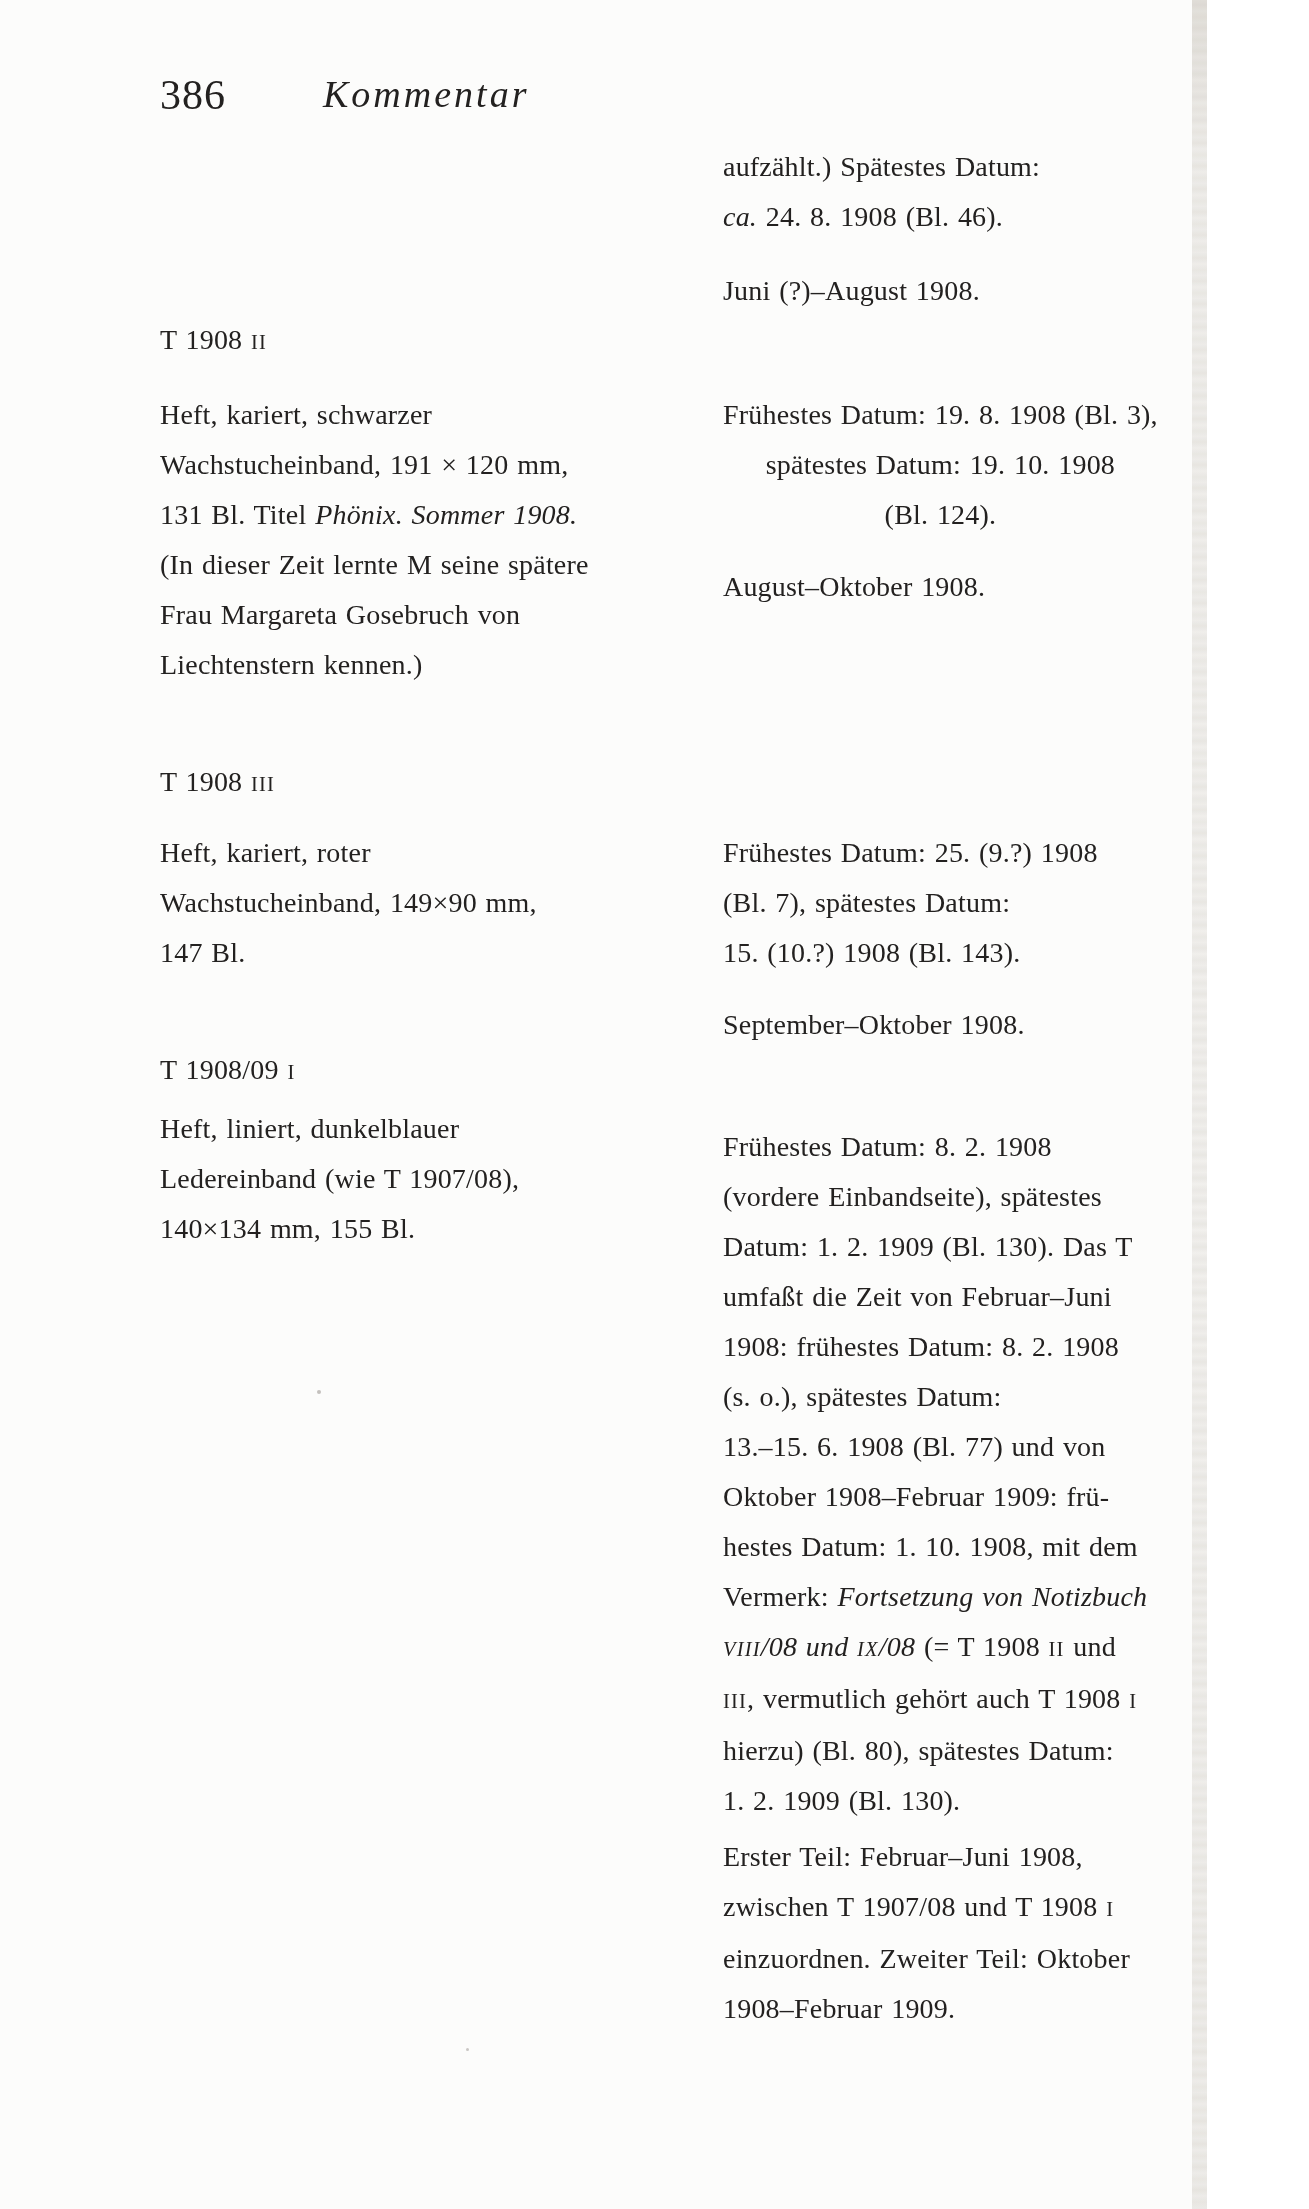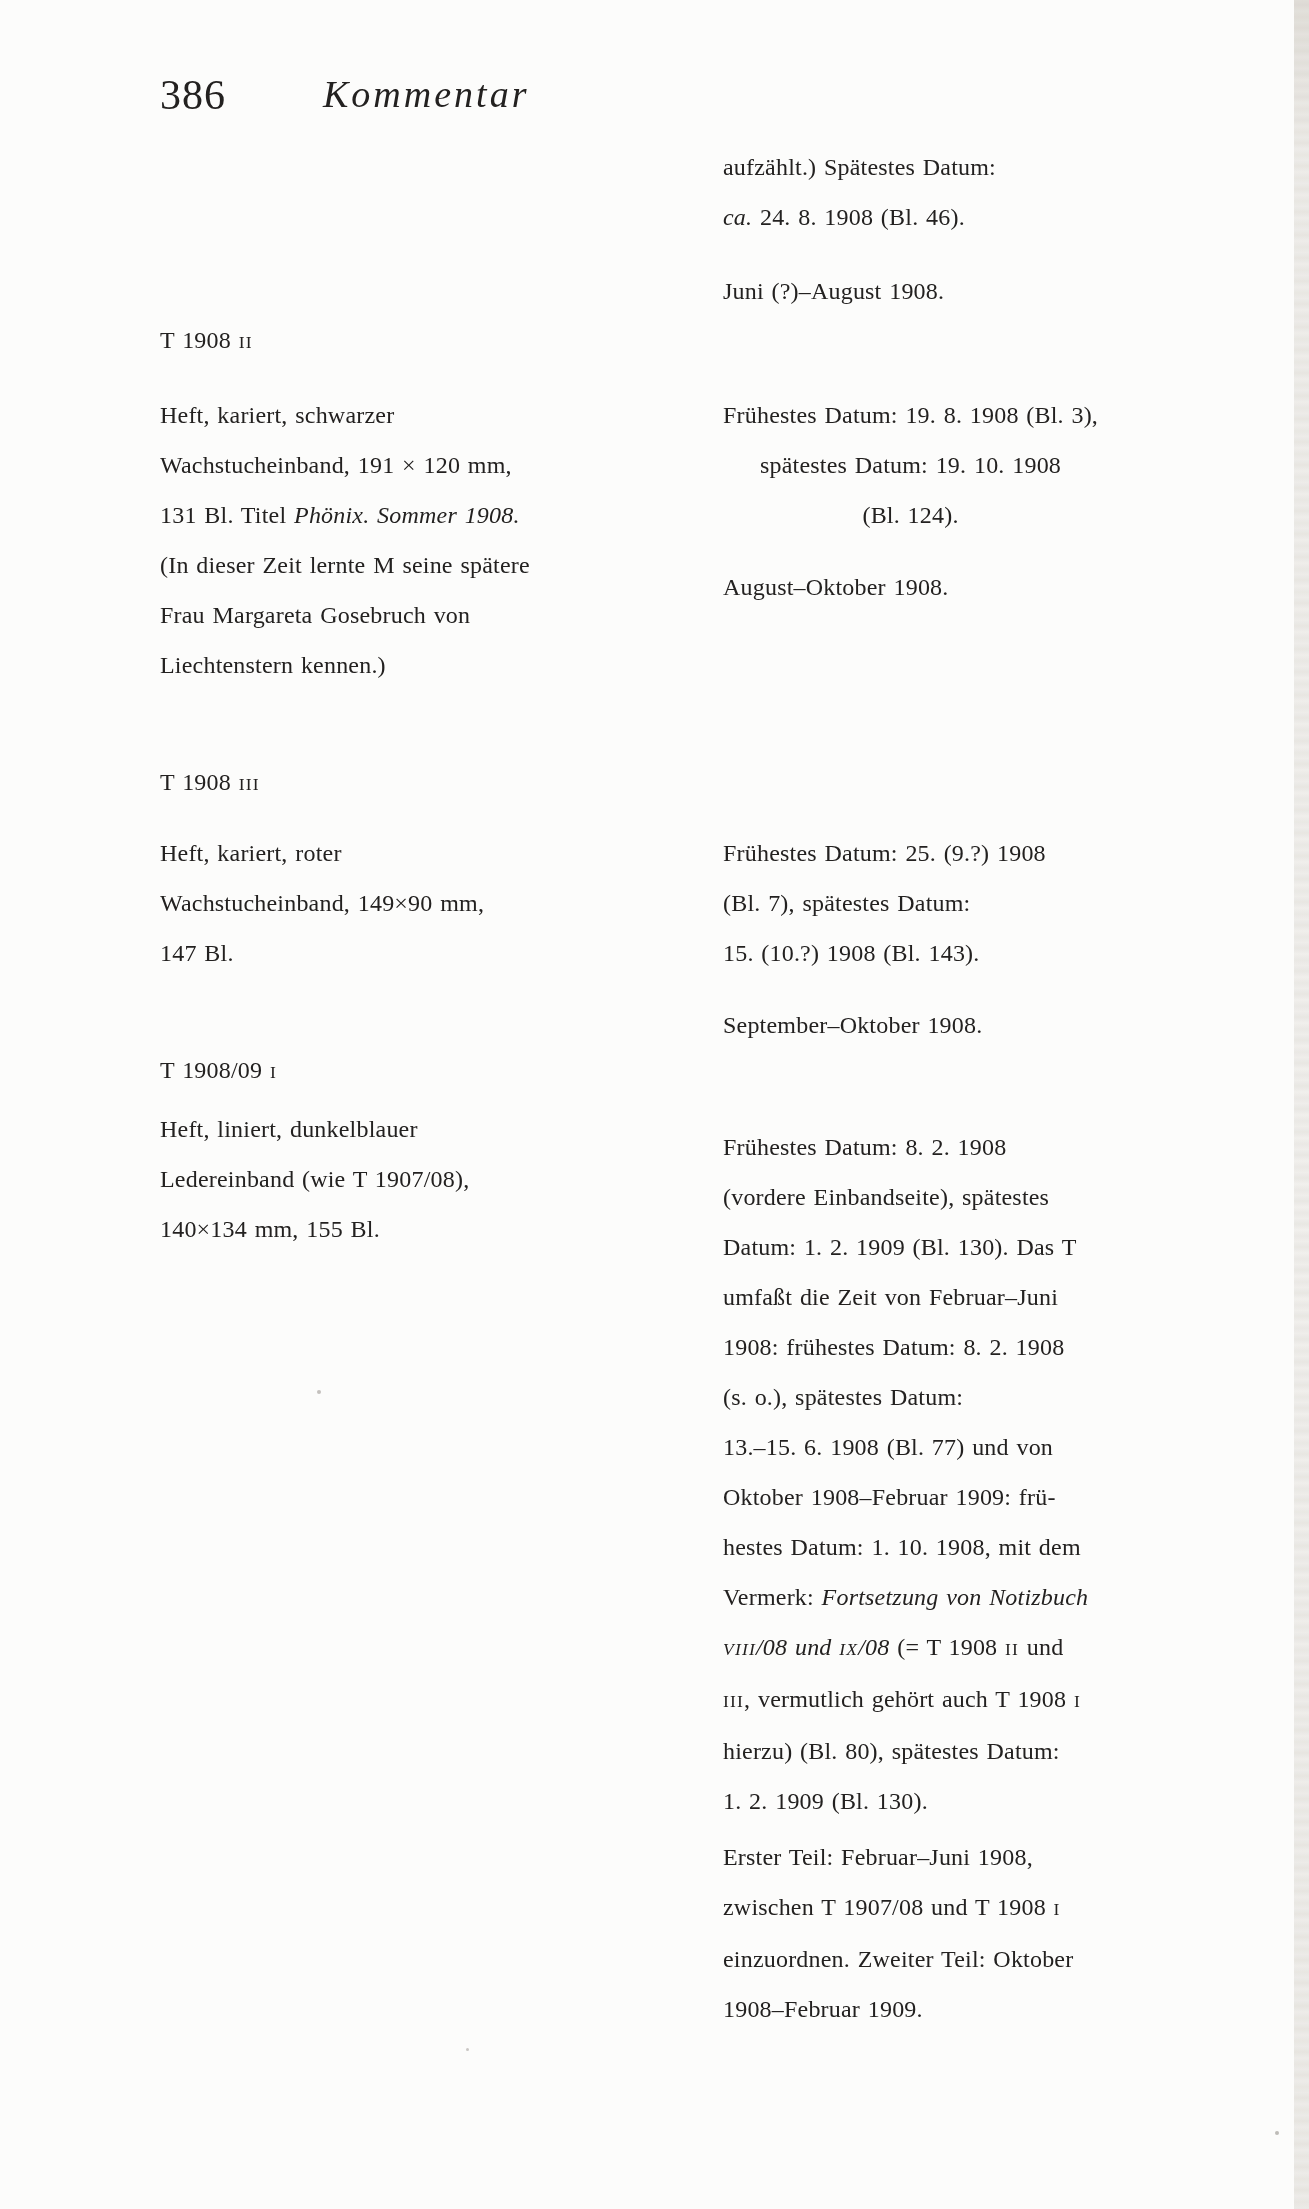--- a/index.html
+++ b/index.html
@@ -6,7 +6,7 @@
 
   .page {
     position: relative;
-    width: 1309px;
+    width: 1207px;
     height: 2209px;
     background: #fcfcfb;
     overflow: hidden;

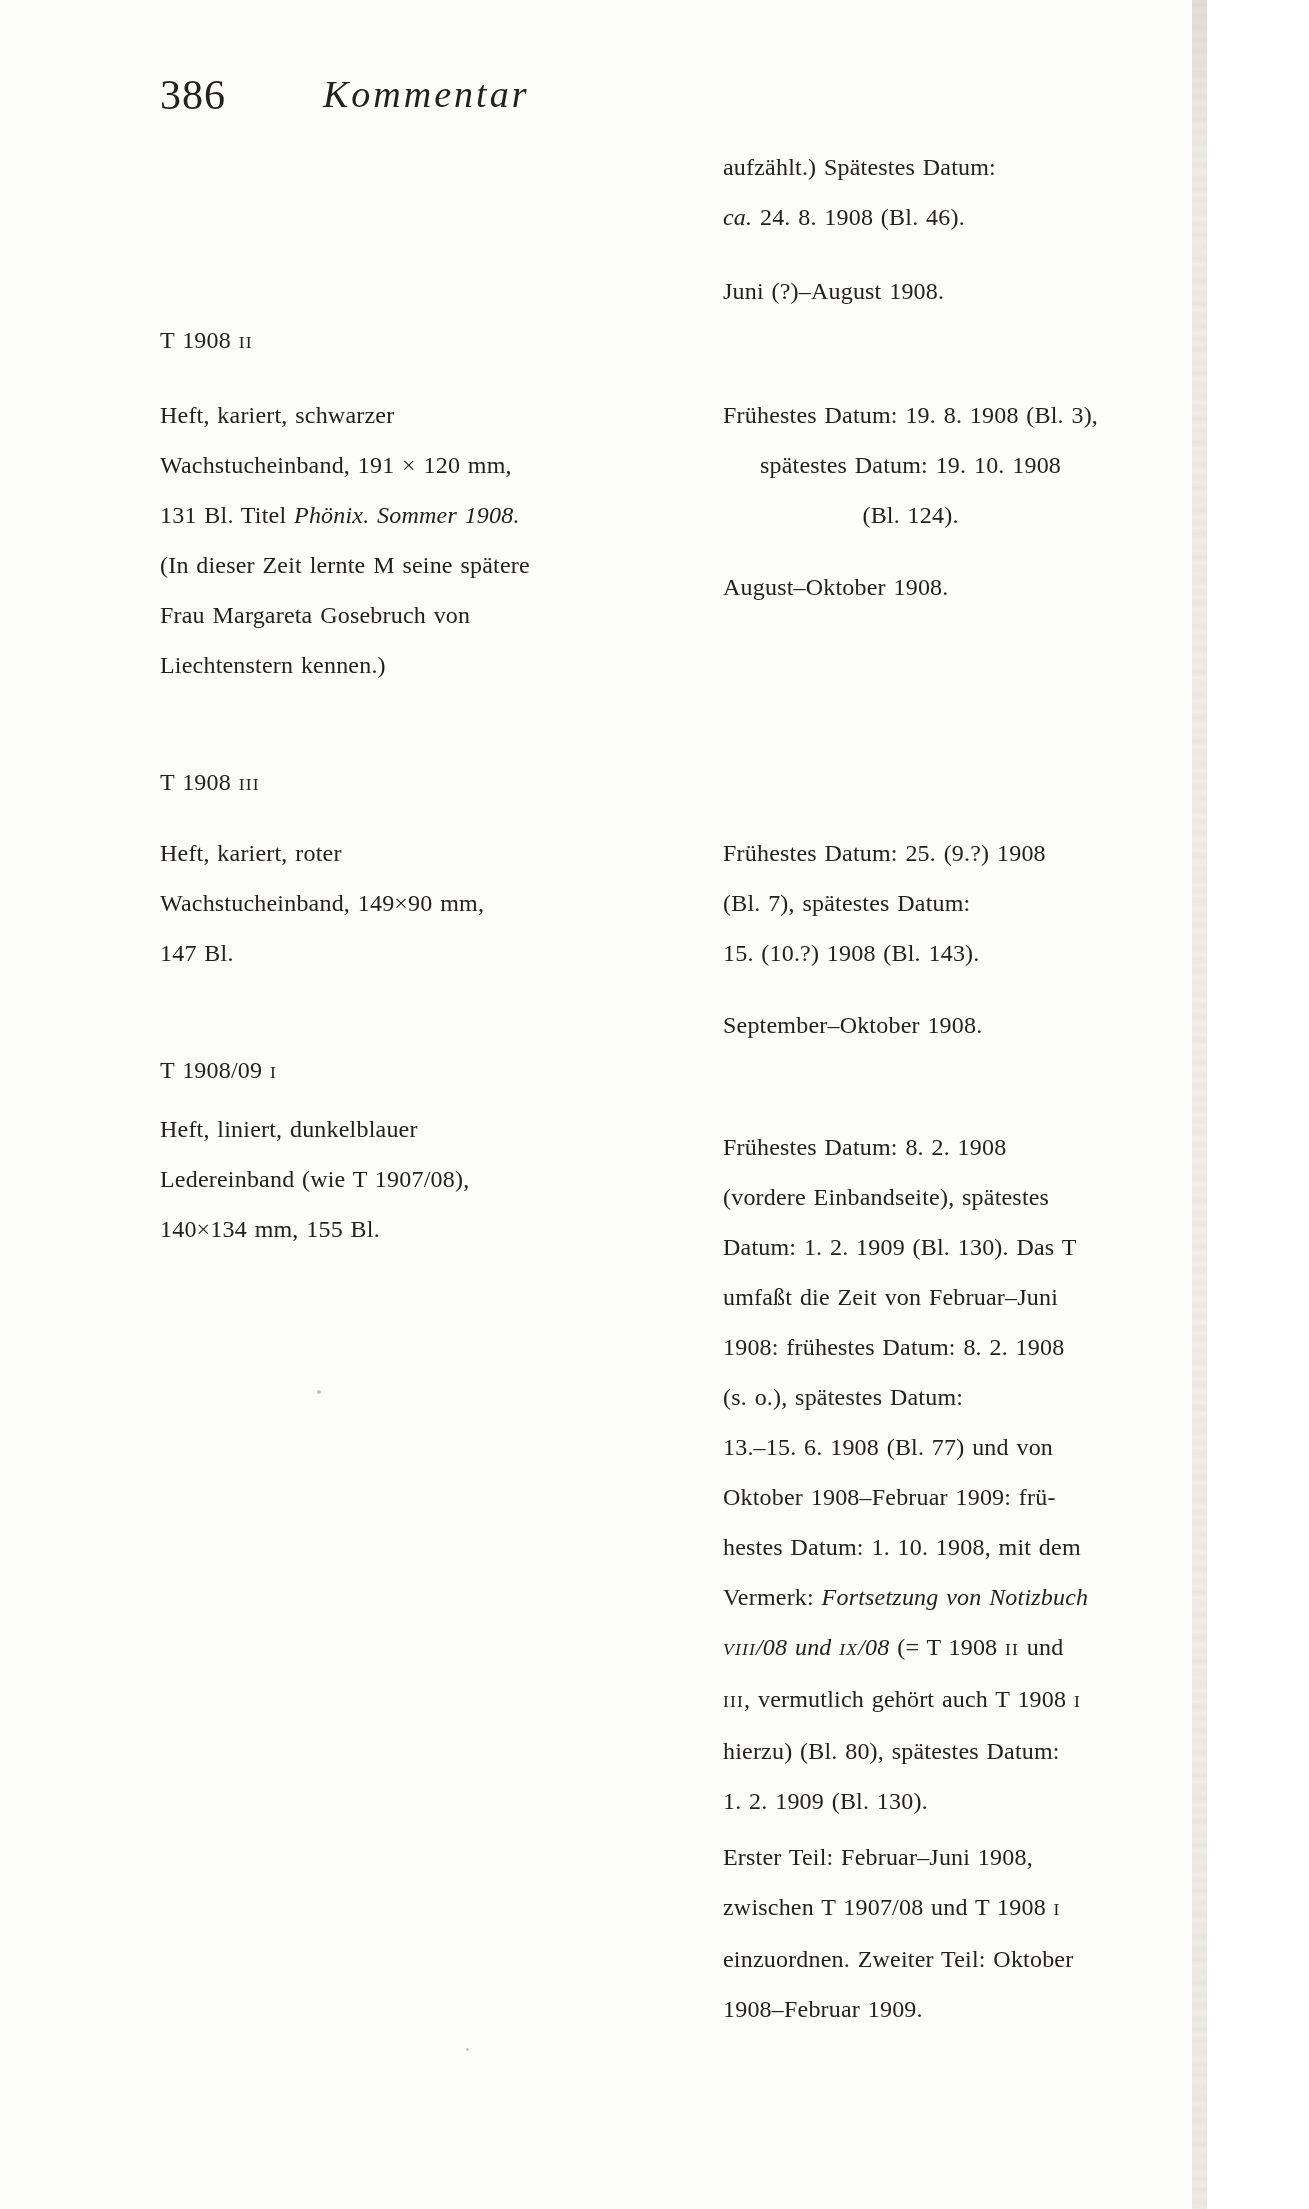--- a/index.html
+++ b/index.html
@@ -38,7 +38,7 @@
   
   .textblock {
     position: absolute;
-    font-size: 24px;
+    font-size: 28px;
     line-height: 50px;
     letter-spacing: 0.2px;
     word-spacing: 1.5px;

